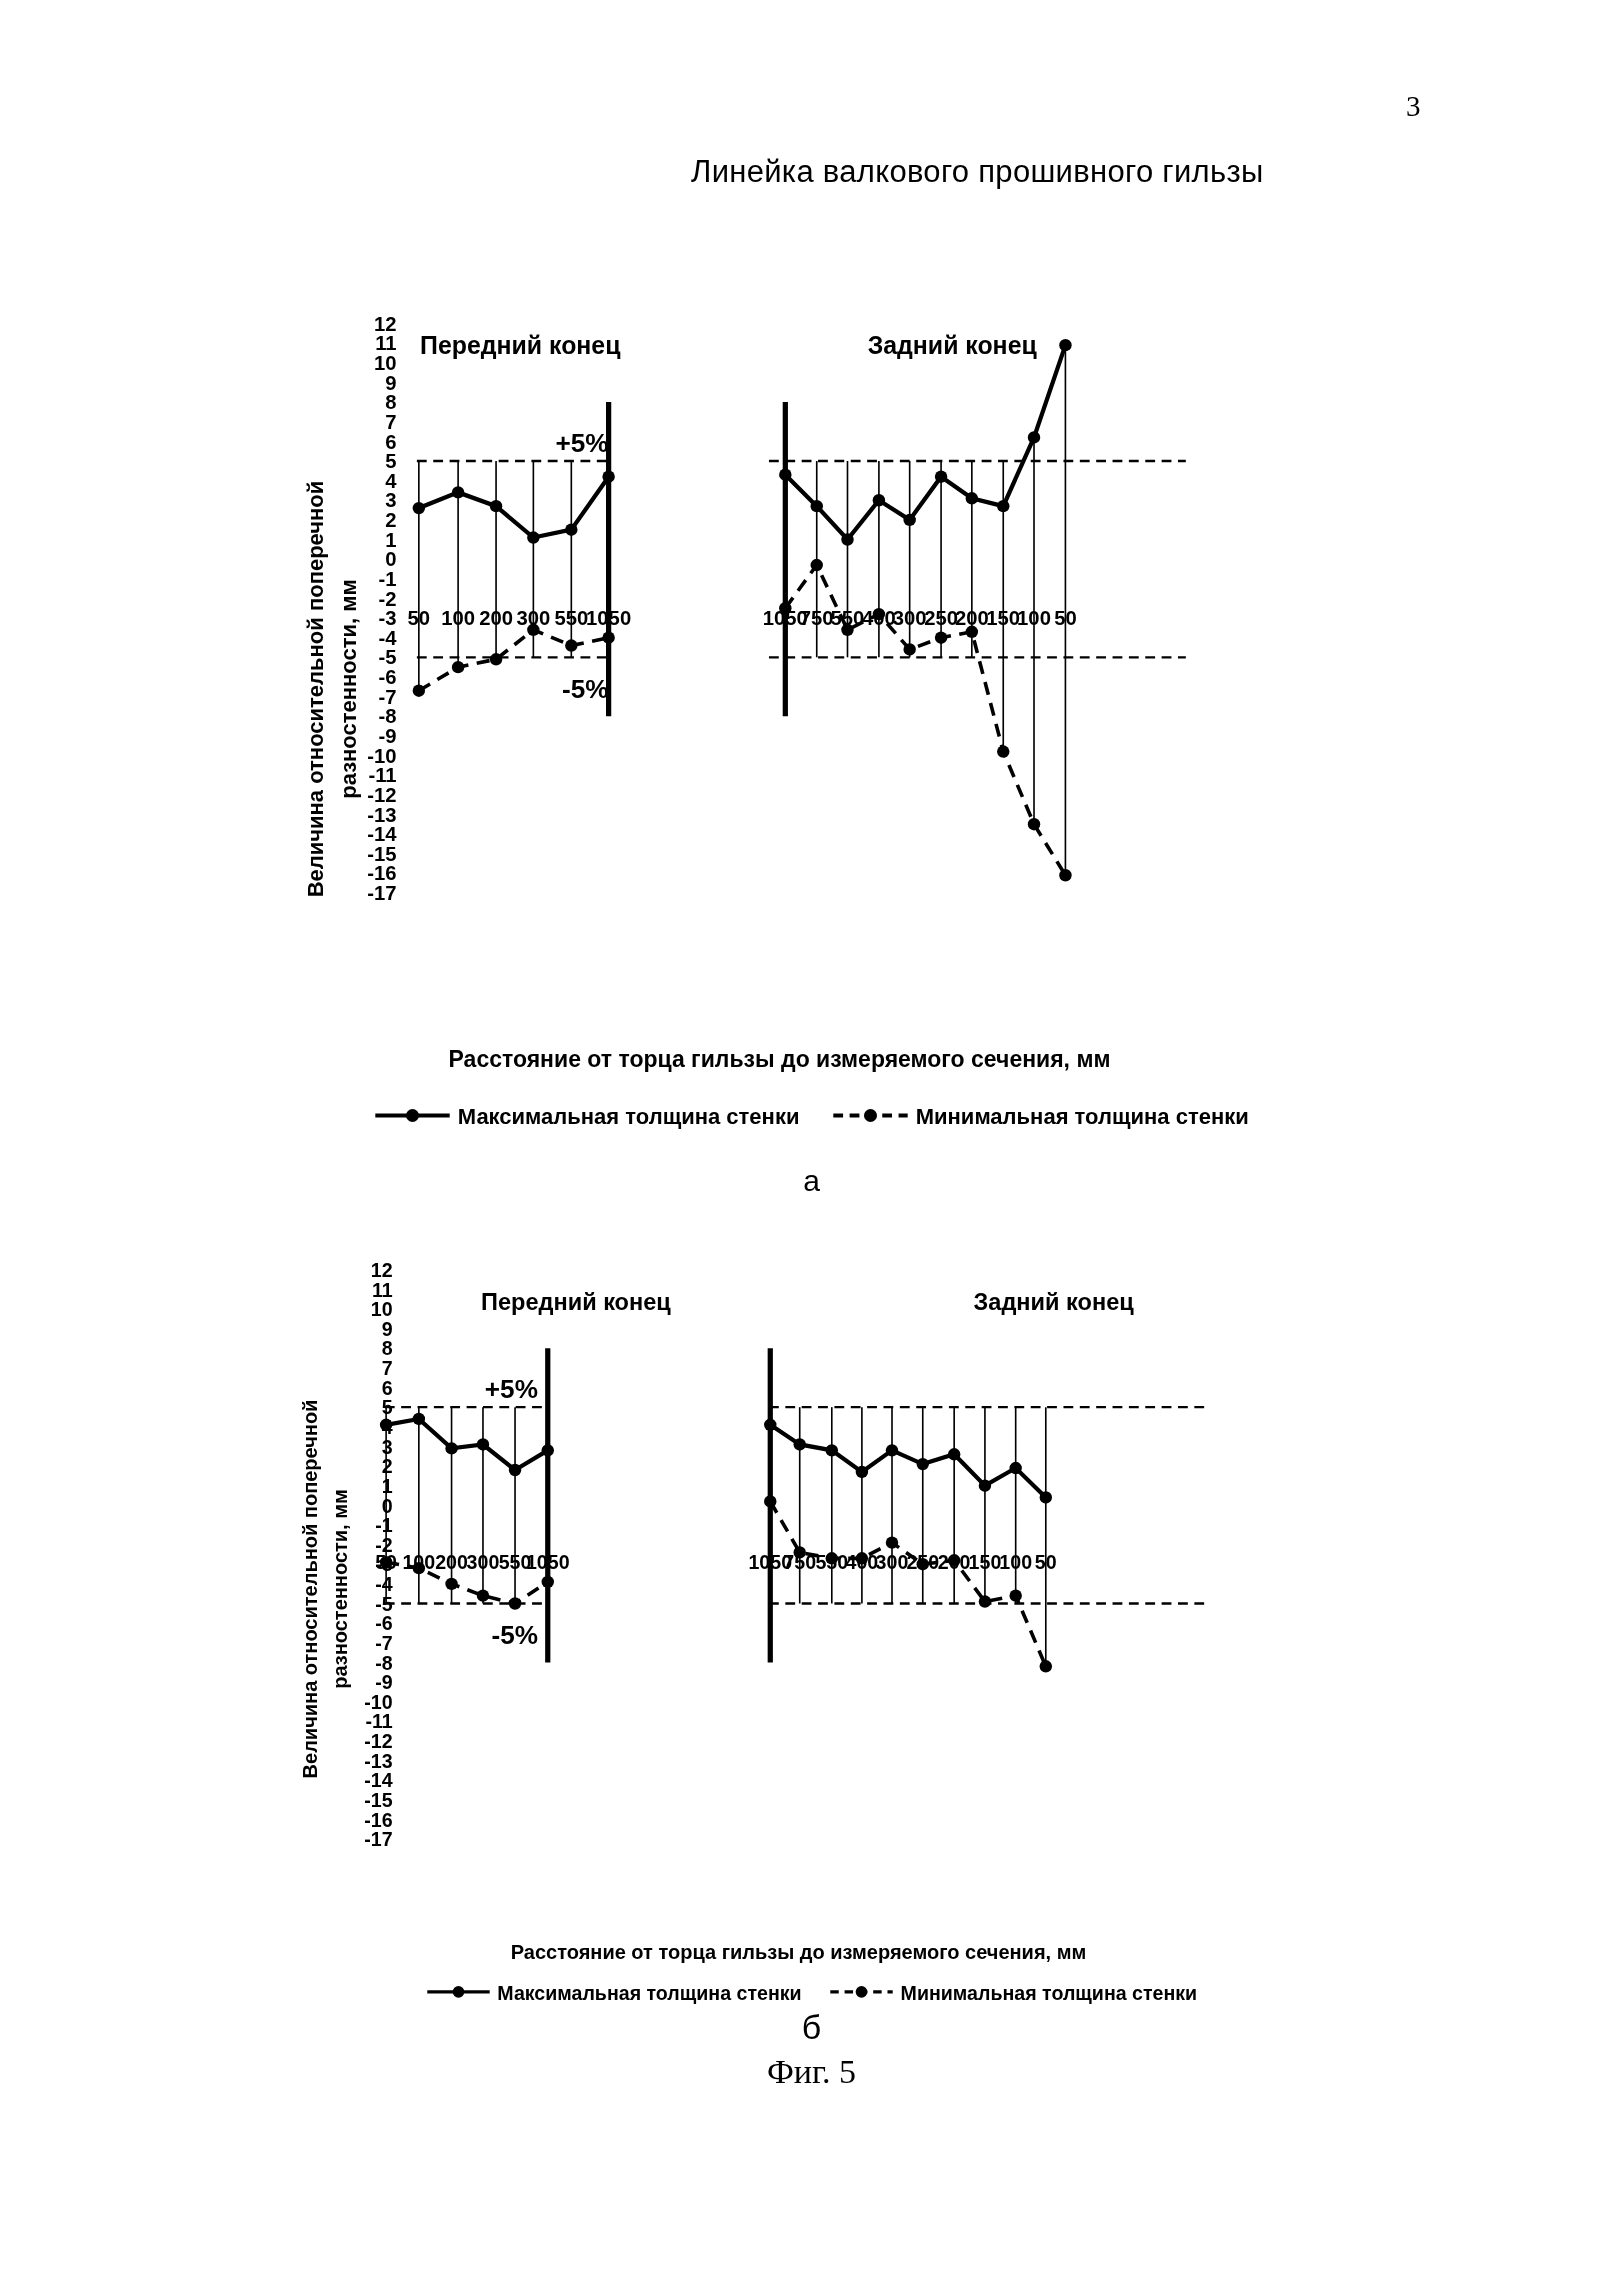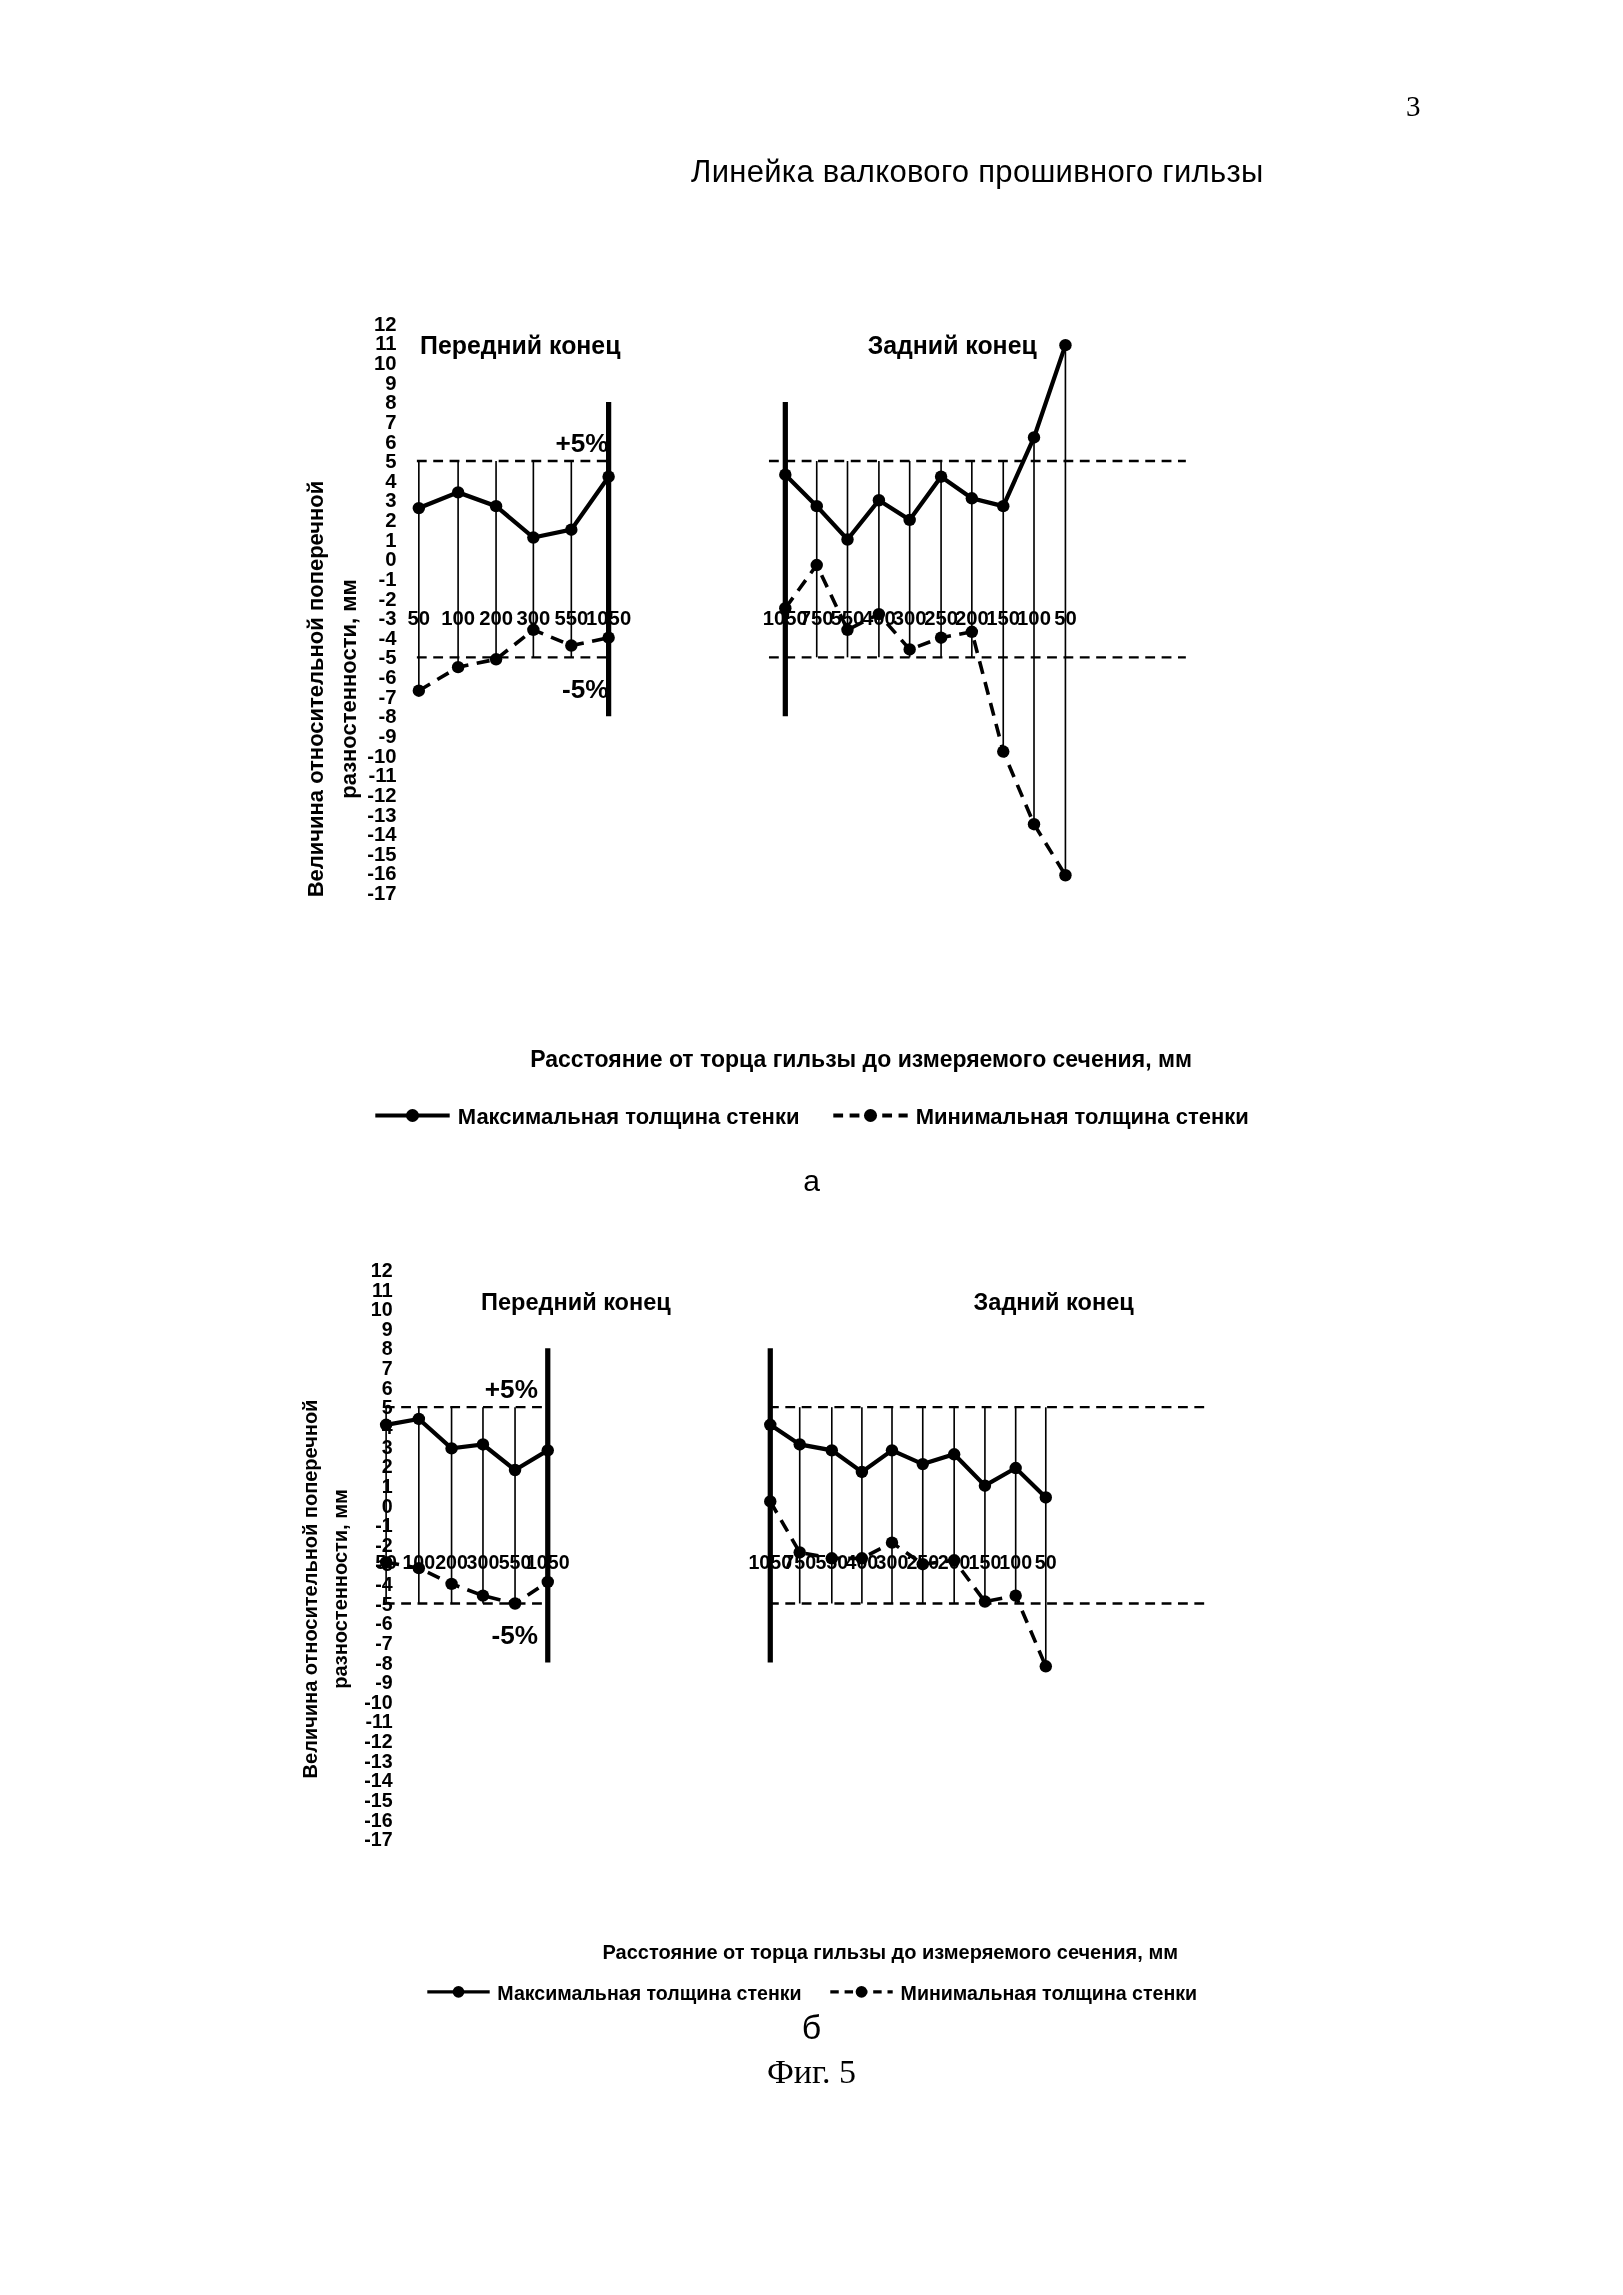--- a/index.html
+++ b/index.html
@@ -12,7 +12,7 @@
           transform:translate(-50%,-50%) rotate(-90deg);}
   #ylabel-a{left:332px;top:689px;font-size:22px;line-height:33px;}
   #ylabel-b{left:325px;top:1589px;font-size:20px;line-height:30px;}
-  .xtitle{font-weight:bold;text-align:right;}
+  .xtitle{font-weight:bold;text-align:center;}
   #xtitle-a{left:367px;top:1046px;width:825px;font-size:23px;}
   #xtitle-b{left:419px;top:1941px;width:759px;font-size:20px;}
   .legend{left:0;top:0;width:1623px;display:flex;justify-content:center;

